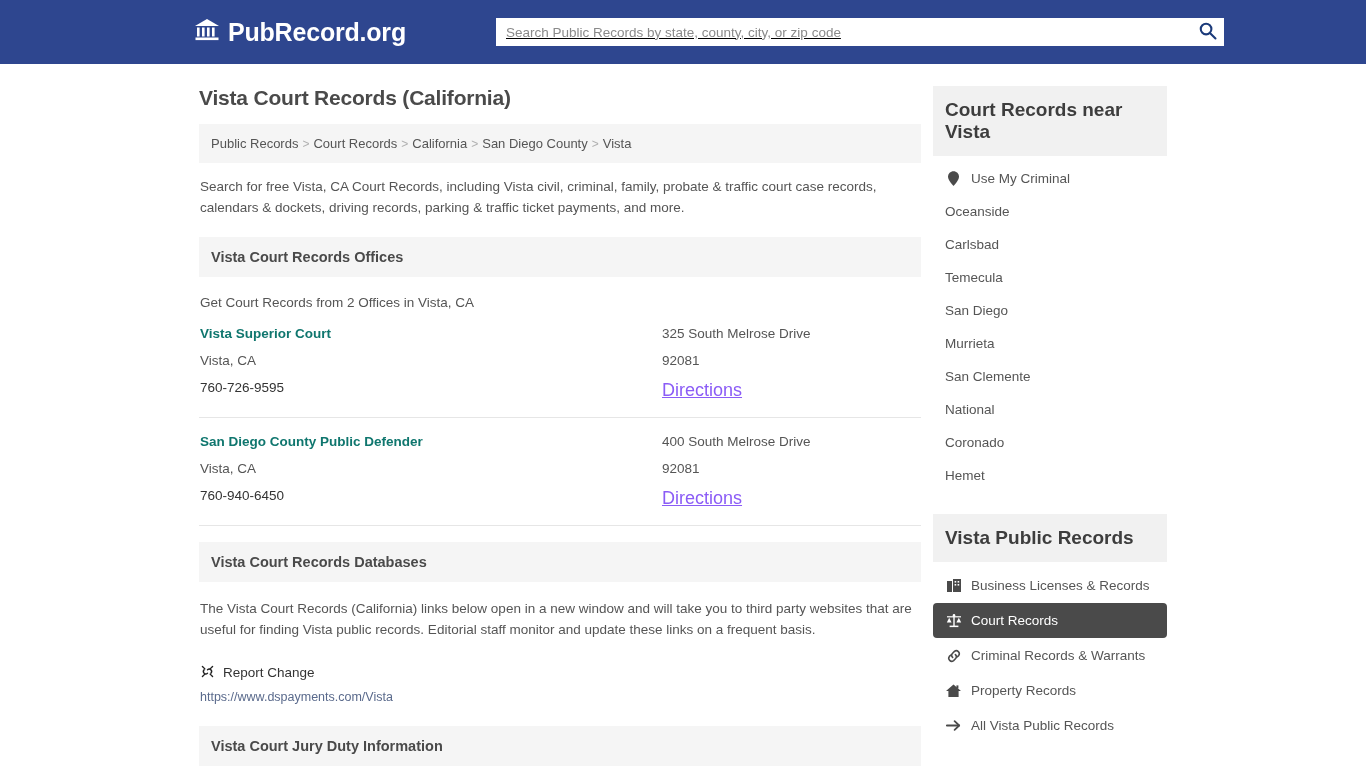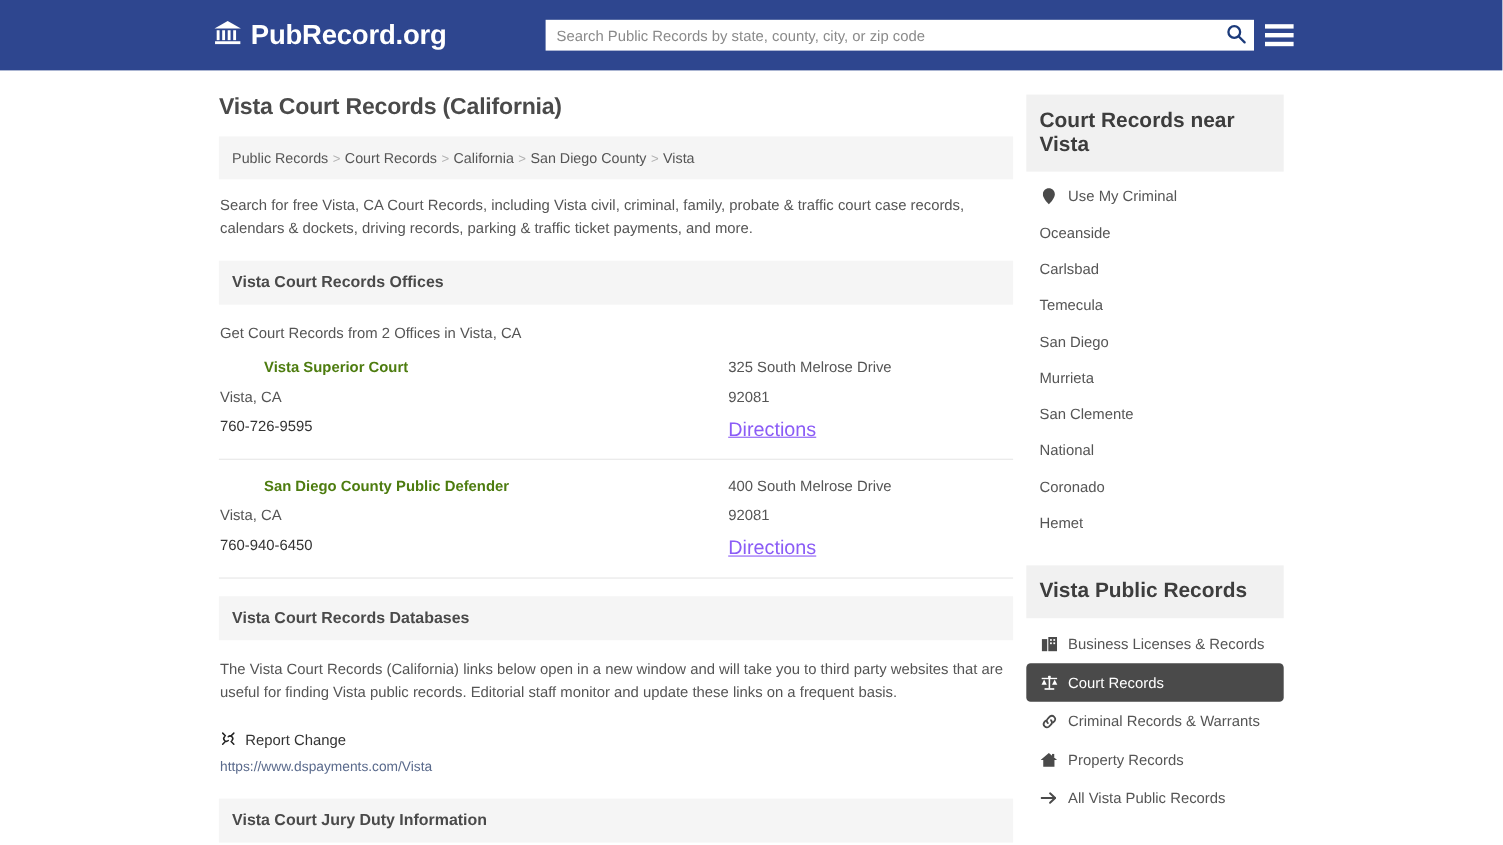--- a/index.html
+++ b/index.html
@@ -39,11 +39,12 @@
     position: absolute;
     left: 496px;
     top: 18px;
-    width: 644px;
+    width: 728px;
     height: 28px;
     background: #ffffff;
     display: flex;
     align-items: flex-end;
+    text-decoration: underline;
   }
   .search-input {
     flex: 1;

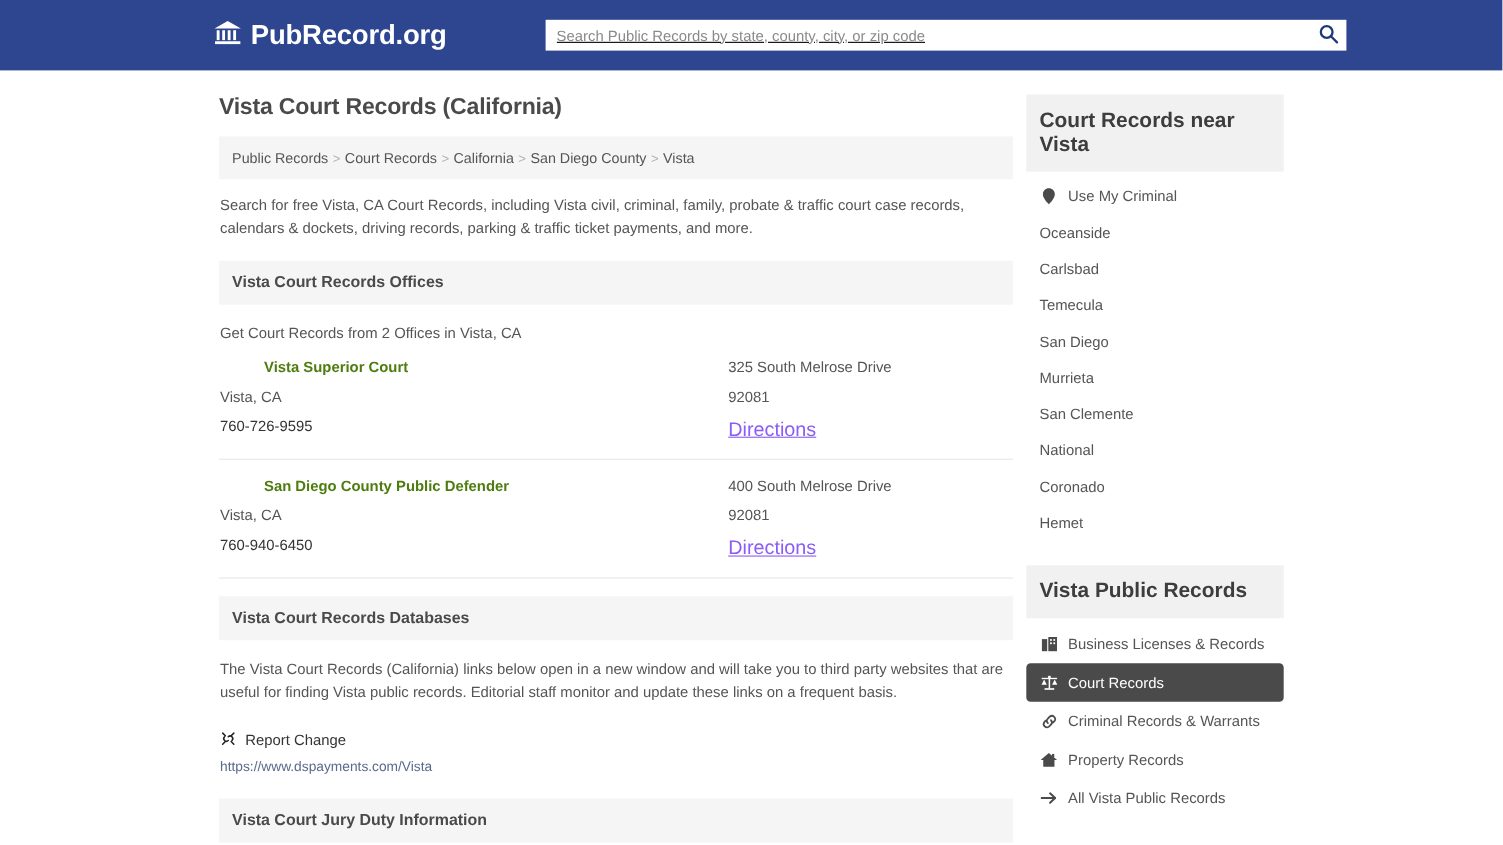--- a/index.html
+++ b/index.html
@@ -153,9 +153,8 @@
   .office-name {
     font-size: 13.5px;
     font-weight: bold;
-    color: #4d7c0f;
+    color: #0f766e;
     margin-bottom: 12px;
-    margin-left: 40px;
   }
   .office-line {
     font-size: 13.5px;

